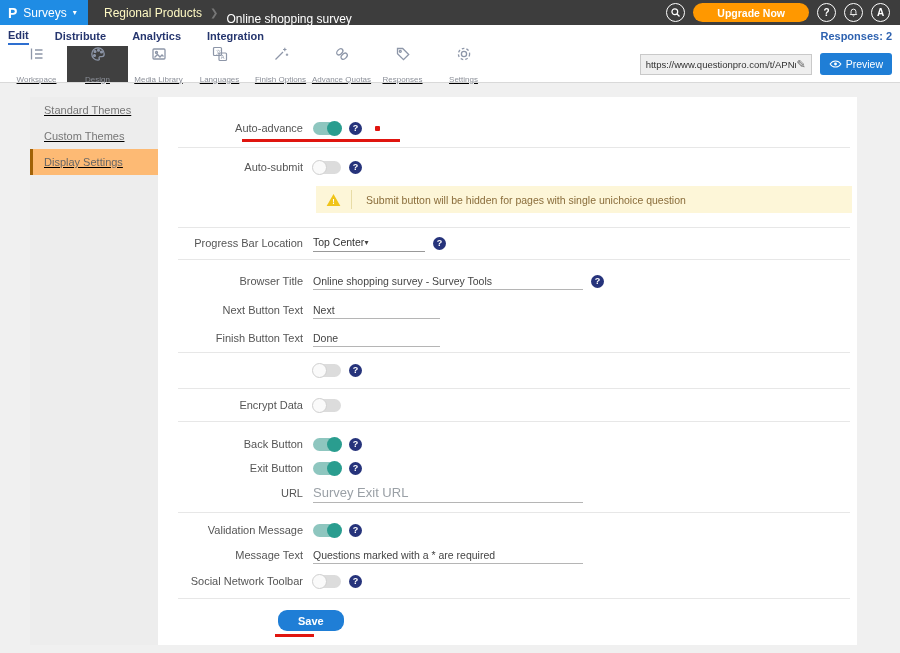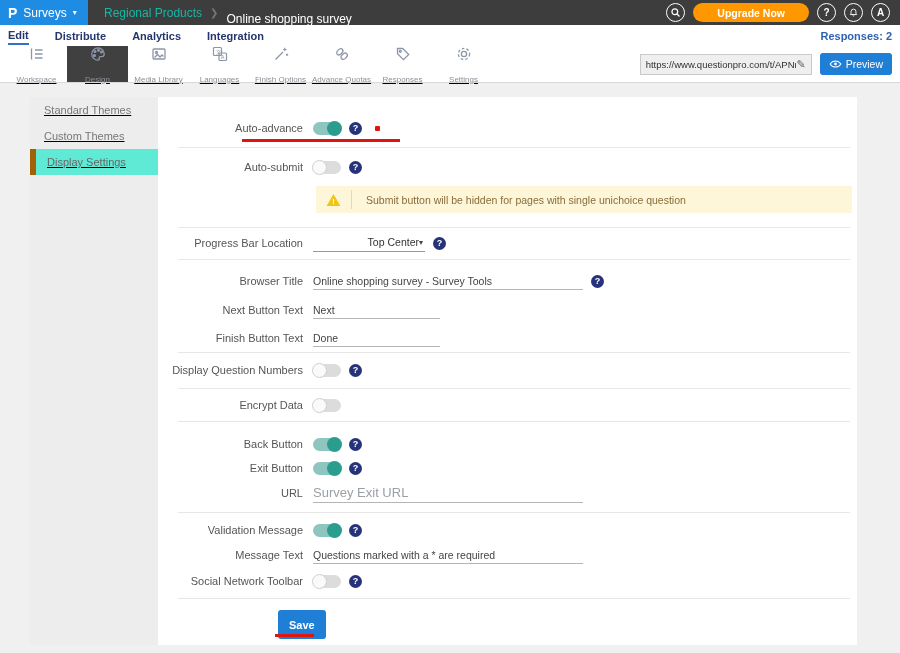--- a/index.html
+++ b/index.html
@@ -16,7 +16,7 @@
   .logo-surveys { font-size:12px; }
   .caret-white { font-size:8px; }
   .breadcrumb { margin-left:16px; display:flex; align-items:center; gap:8px; font-size:12px; }
-  .bc-parent { color:#14b8a6; }
+  .bc-parent { color:#fef9c3; }
   .bc-sep { color:#777; font-size:10px; }
   .bc-current { color:#ffffff;margin-top:12px; }
   .topbar-right { margin-left:auto; display:flex; align-items:center; gap:8px; padding-right:10px; }

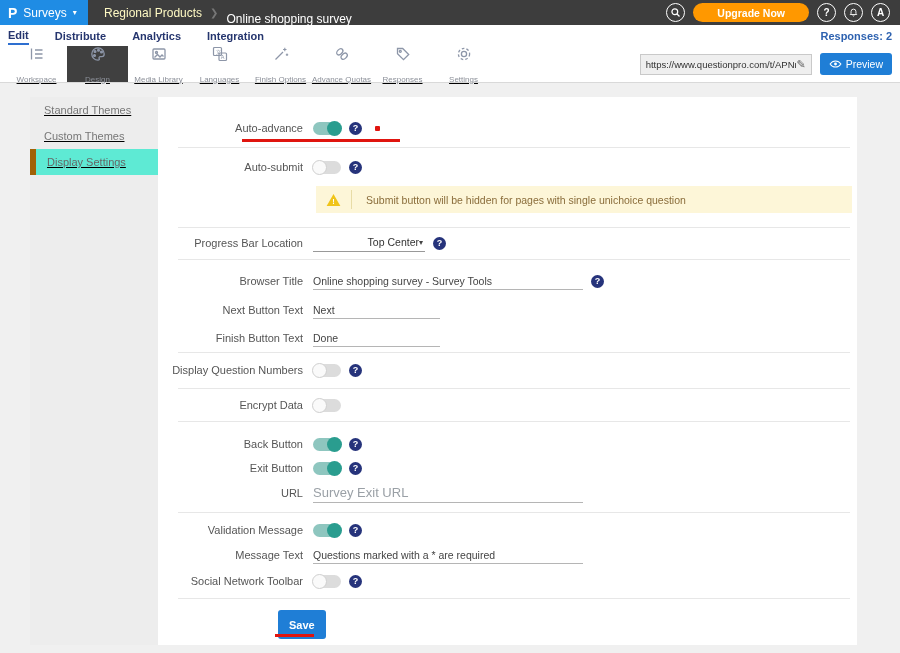--- a/index.html
+++ b/index.html
@@ -56,7 +56,7 @@
   .sidebar { position:absolute; left:30px; top:97px; width:128px; height:548px; background:#ededed;text-decoration:underline; }
   .side-item { height:26px; line-height:26px; padding-left:14px; font-size:11px; color:#777;
     cursor:pointer; }
-  .side-item.active { background:#5eead4; border-left:6px solid #a16207; padding-left:11px; color:#666; }
+  .side-item.active { background:#fdba74; border-left:3px solid #a16207; padding-left:11px; color:#666; }
   .panel { position:absolute; left:158px; top:97px; width:699px; height:548px; background:#fff; }
 
   .row { position:absolute; left:0; width:699px; height:22px; }

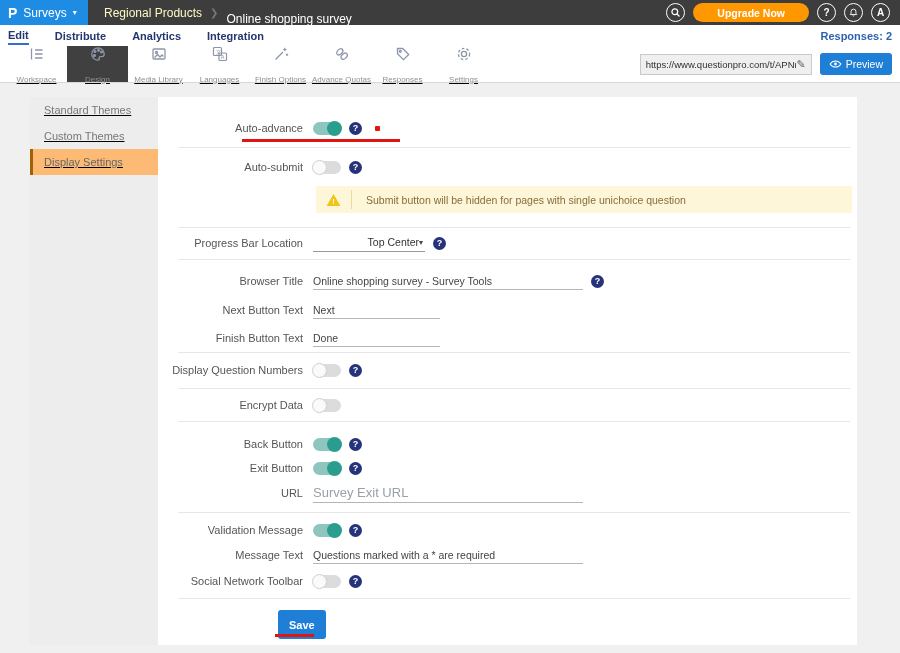--- a/index.html
+++ b/index.html
@@ -84,7 +84,7 @@
   .url-exit { font-size:13px; }
 
   .uselect { width:112px; border-bottom:1px solid #999; display:flex; align-items:center;
-    justify-content:flex-end; font-size:10.5px; color:#333; padding:2px 2px 3px 0;
+    justify-content:flex-start; font-size:10.5px; color:#333; padding:2px 2px 3px 0;
     cursor:pointer; }
   .sel-caret { font-size:8px; color:#444; }
 

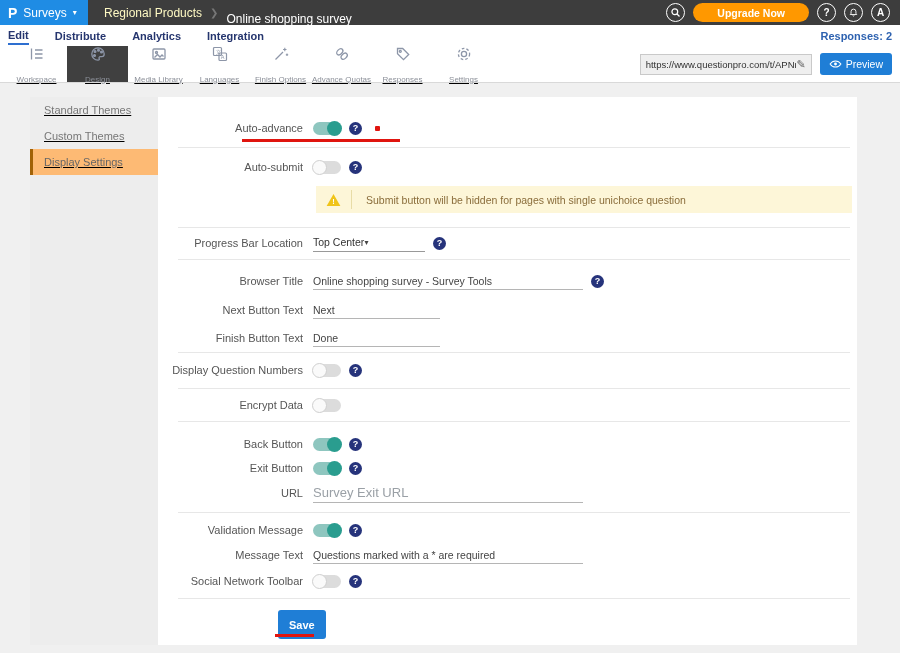--- a/index.html
+++ b/index.html
@@ -317,7 +317,6 @@
     <div class="divider" style="top:255px"></div>
 
     <div class="row" style="top:262px">
-      <span class="lbl">Display Question Numbers</span>
       <span class="ctl">
         <span class="toggle off">
             <span class="knob"></span>

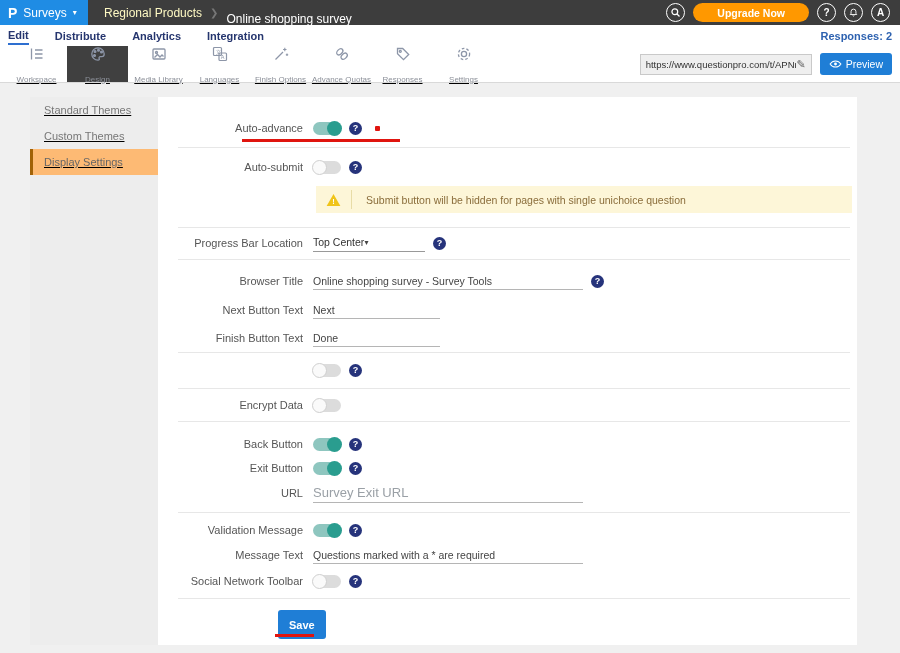--- a/index.html
+++ b/index.html
@@ -94,8 +94,8 @@
     border-right:1px solid #e8dca6; }
   .warn-text { font-size:10.5px; color:#8a6d3b; padding-left:14px; }
 
-  .save-btn { position:absolute; left:120px; top:513px; height:29px; background:#1f7ed6; color:#fff;
-    border:none; border-radius:3px; font-size:11px; font-weight:bold; padding:0 11px; cursor:pointer;
+  .save-btn { position:absolute; left:120px; top:513px; height:21px; background:#1f7ed6; color:#fff;
+    border:none; border-radius:9px; font-size:11px; font-weight:bold; padding:0 20px; cursor:pointer;
     font-family:"Liberation Sans", sans-serif; }
 
   .red-line { position:absolute; height:3px; background:#e0150f; }

